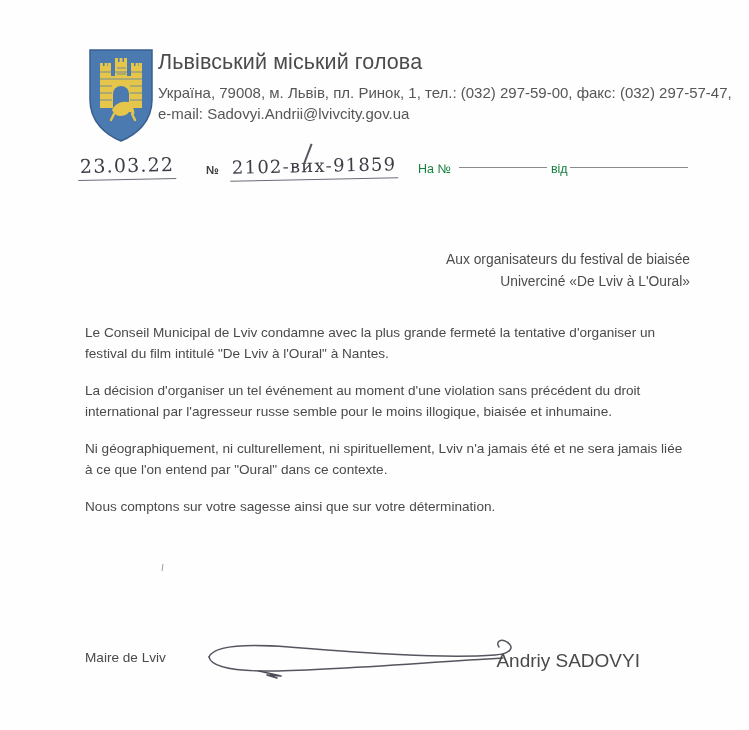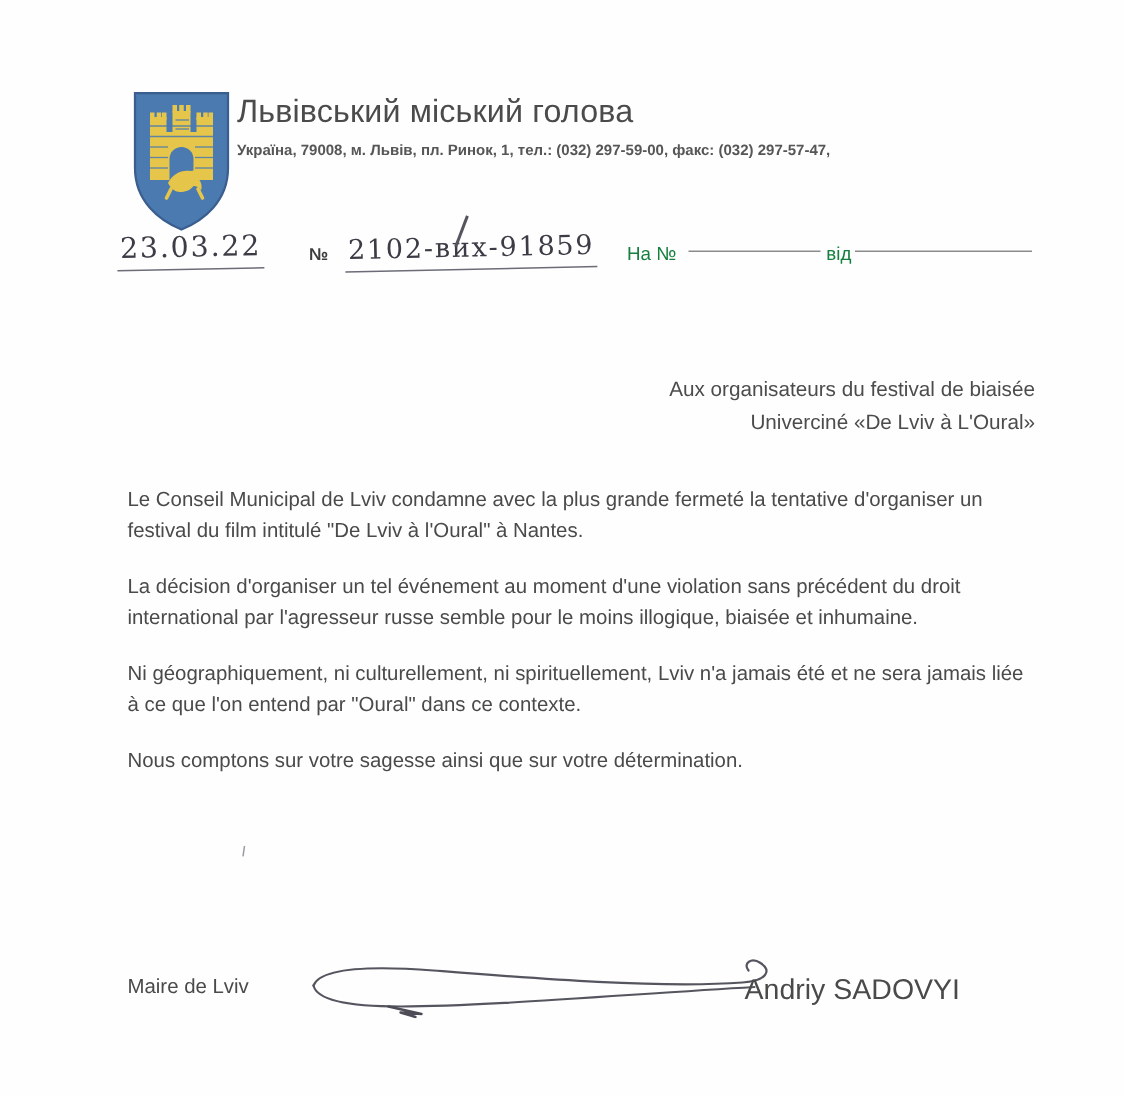--- a/index.html
+++ b/index.html
@@ -27,7 +27,7 @@
   .letterhead {
     position: absolute;
     left: 88px;
-    top: 60px;
+    top: 48px;
     width: 600px;
     height: 96px;
   }

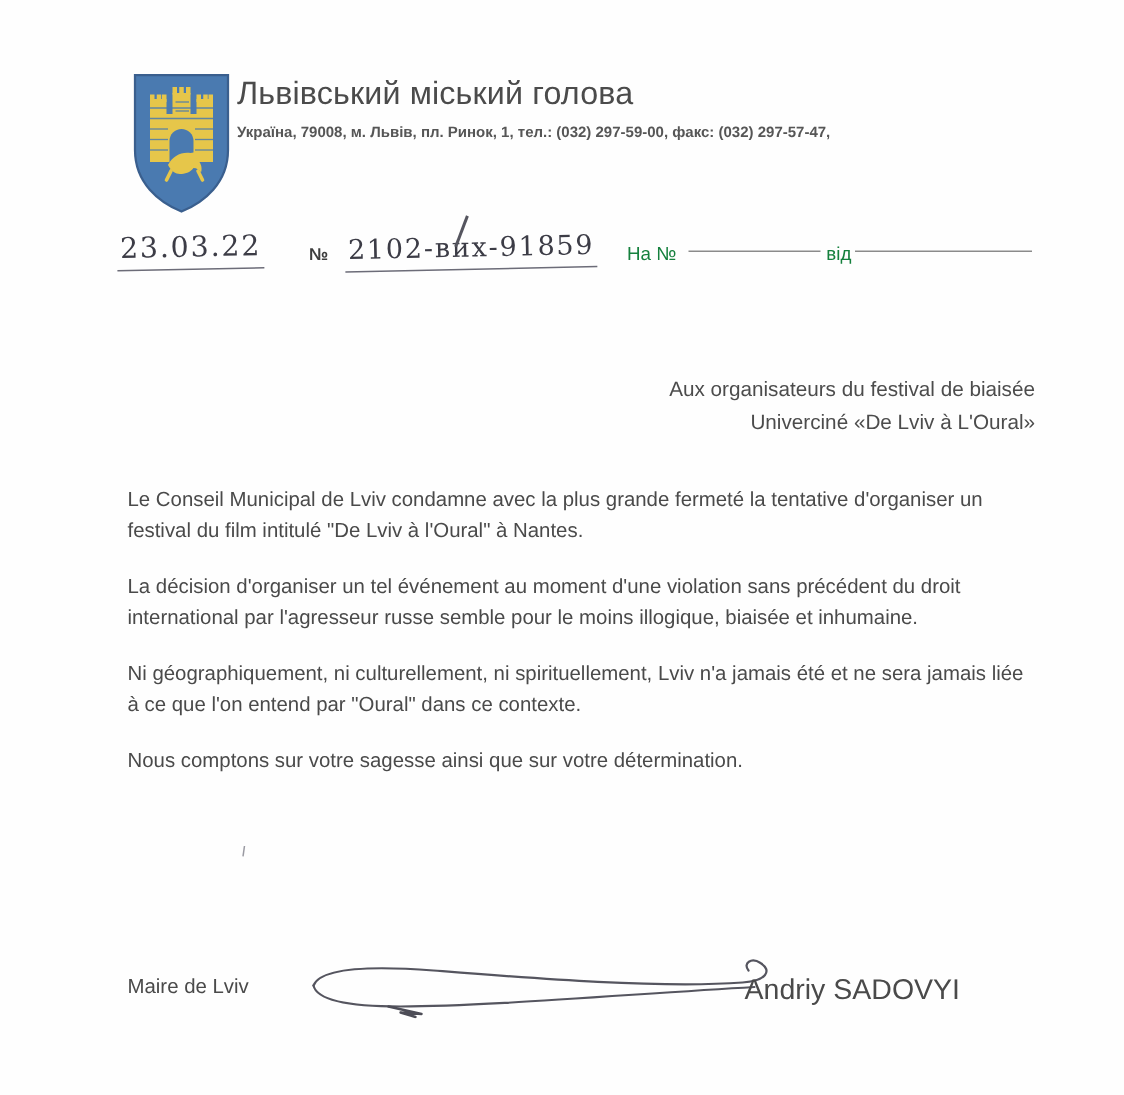--- a/index.html
+++ b/index.html
@@ -54,11 +54,11 @@
   }
   .org-contact {
     margin-top: 7px;
-    font-size: 10px;
+    font-size: 15px;
     color: #565656;
     line-height: 1.42;
     white-space: nowrap;
-    font-weight: 700;
+    font-weight: 400;
   }
 
   

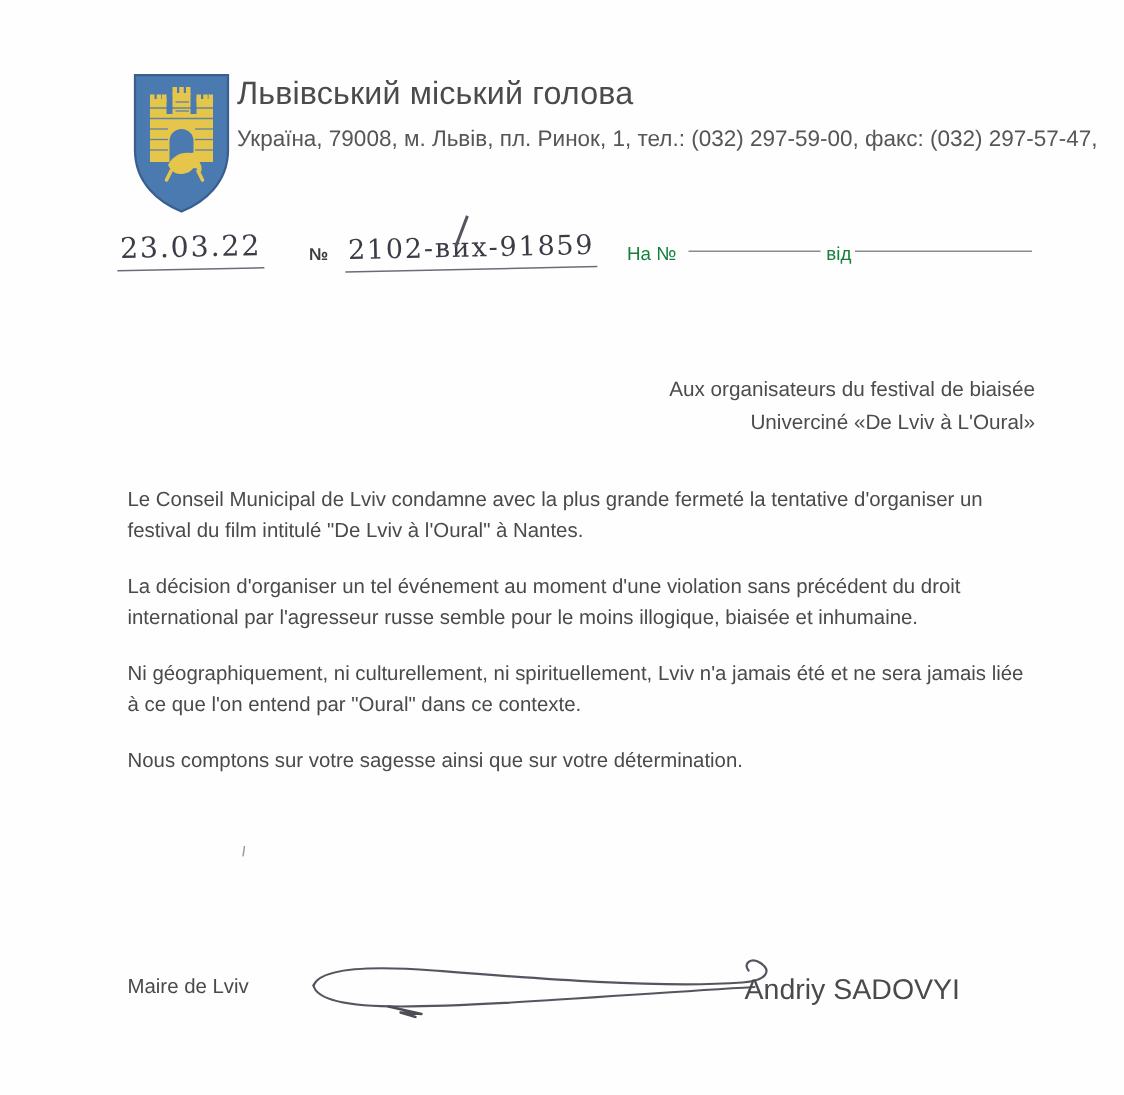--- a/index.html
+++ b/index.html
@@ -264,6 +264,7 @@
       <div class="org-title">Львівський міський голова</div>
       <div class="org-contact">
         <div>Україна, 79008, м. Львів, пл. Ринок, 1, тел.: (032) 297-59-00, факс: (032) 297-57-47,</div>
+        <div>e-mail: Sadovyi.Andrii@lvivcity.gov.ua</div>
       </div>
     </div>
   </div>

